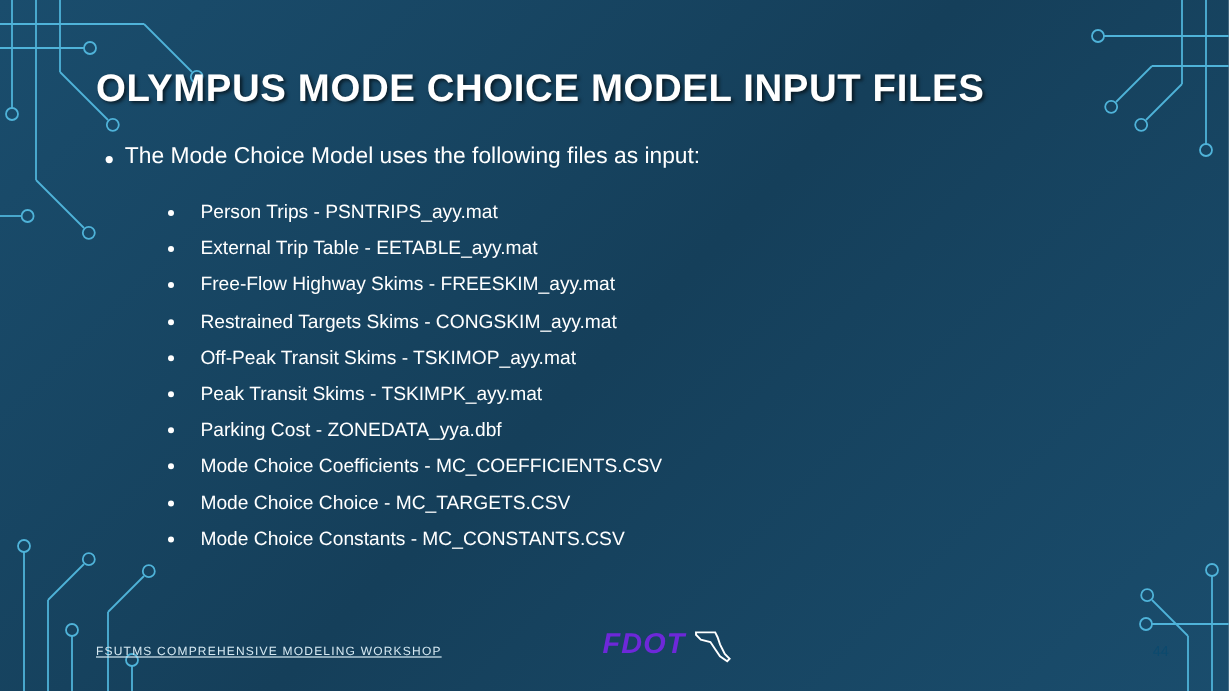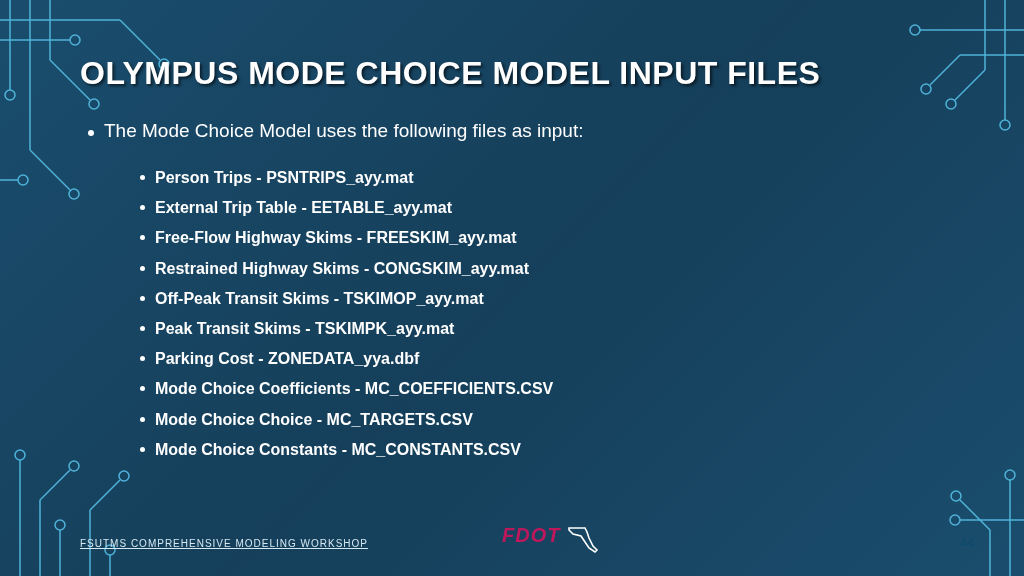--- a/index.html
+++ b/index.html
@@ -52,12 +52,12 @@
 }
 ul.sublist li {
   font-size: 16px;
-  font-weight: 700;
+  font-weight: 400;
   line-height: 1.45;
   margin-bottom: 7px;
   display: flex;
   align-items: flex-start;
-  gap: 10px;
+  gap: 22px;
 }
 ul.sublist li .dot {
   width: 5px; height: 5px; background: #fff; border-radius: 50%;

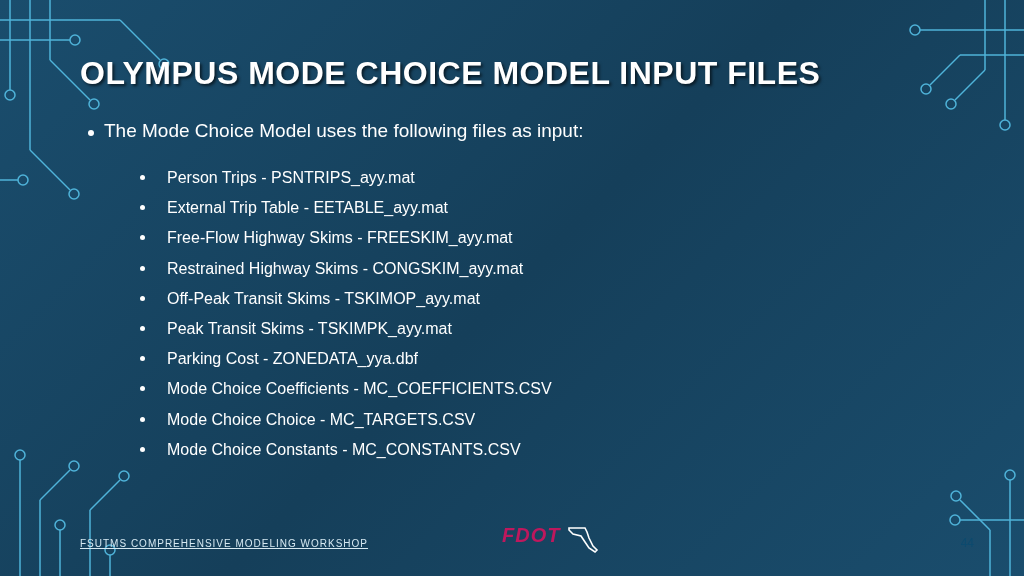--- a/index.html
+++ b/index.html
@@ -180,7 +180,7 @@
       </li>
     <li>
         <span class="dot"></span>
-        <span>Restrained Highway Skims - CONGSKIM_ayy.mat</span>
+        <span>Restrained Targets Skims - CONGSKIM_ayy.mat</span>
       </li>
     <li>
         <span class="dot"></span>

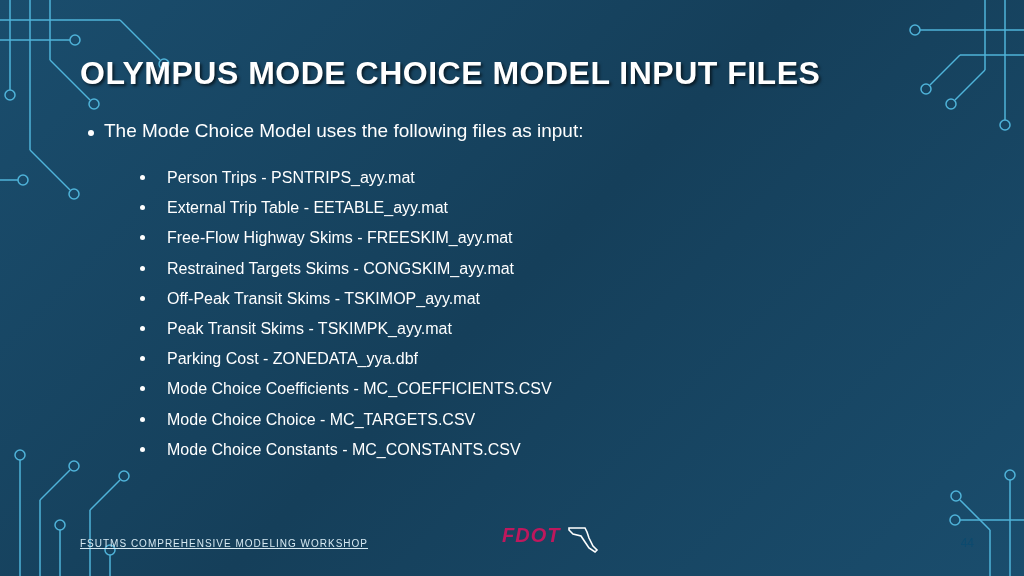--- a/index.html
+++ b/index.html
@@ -92,9 +92,9 @@
   font-family: Arial, sans-serif;
   font-weight: 900;
   font-style: italic;
-  font-size: 20px;
+  font-size: 24px;
   letter-spacing: 1px;
-  color: #be185d;
+  color: #6d28d9;
   display: inline-block;
 }
 .logo-fl {

